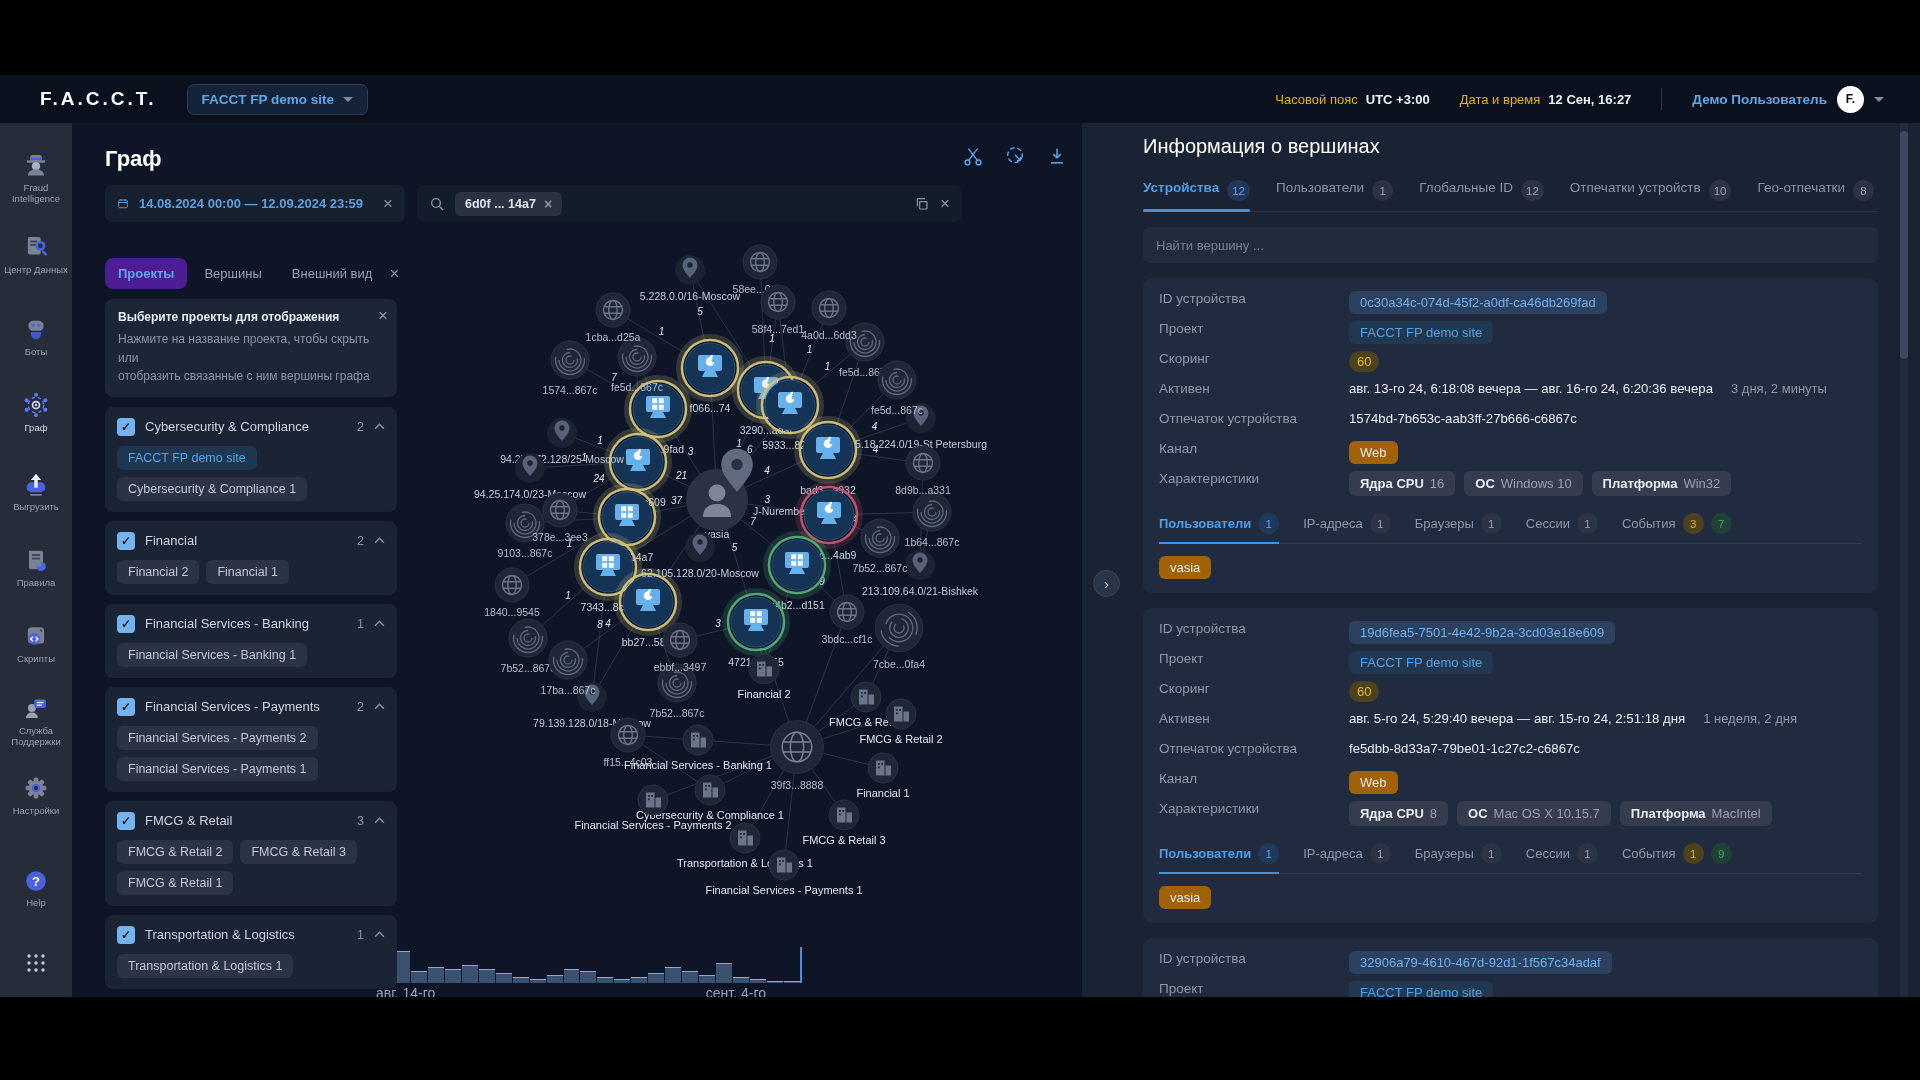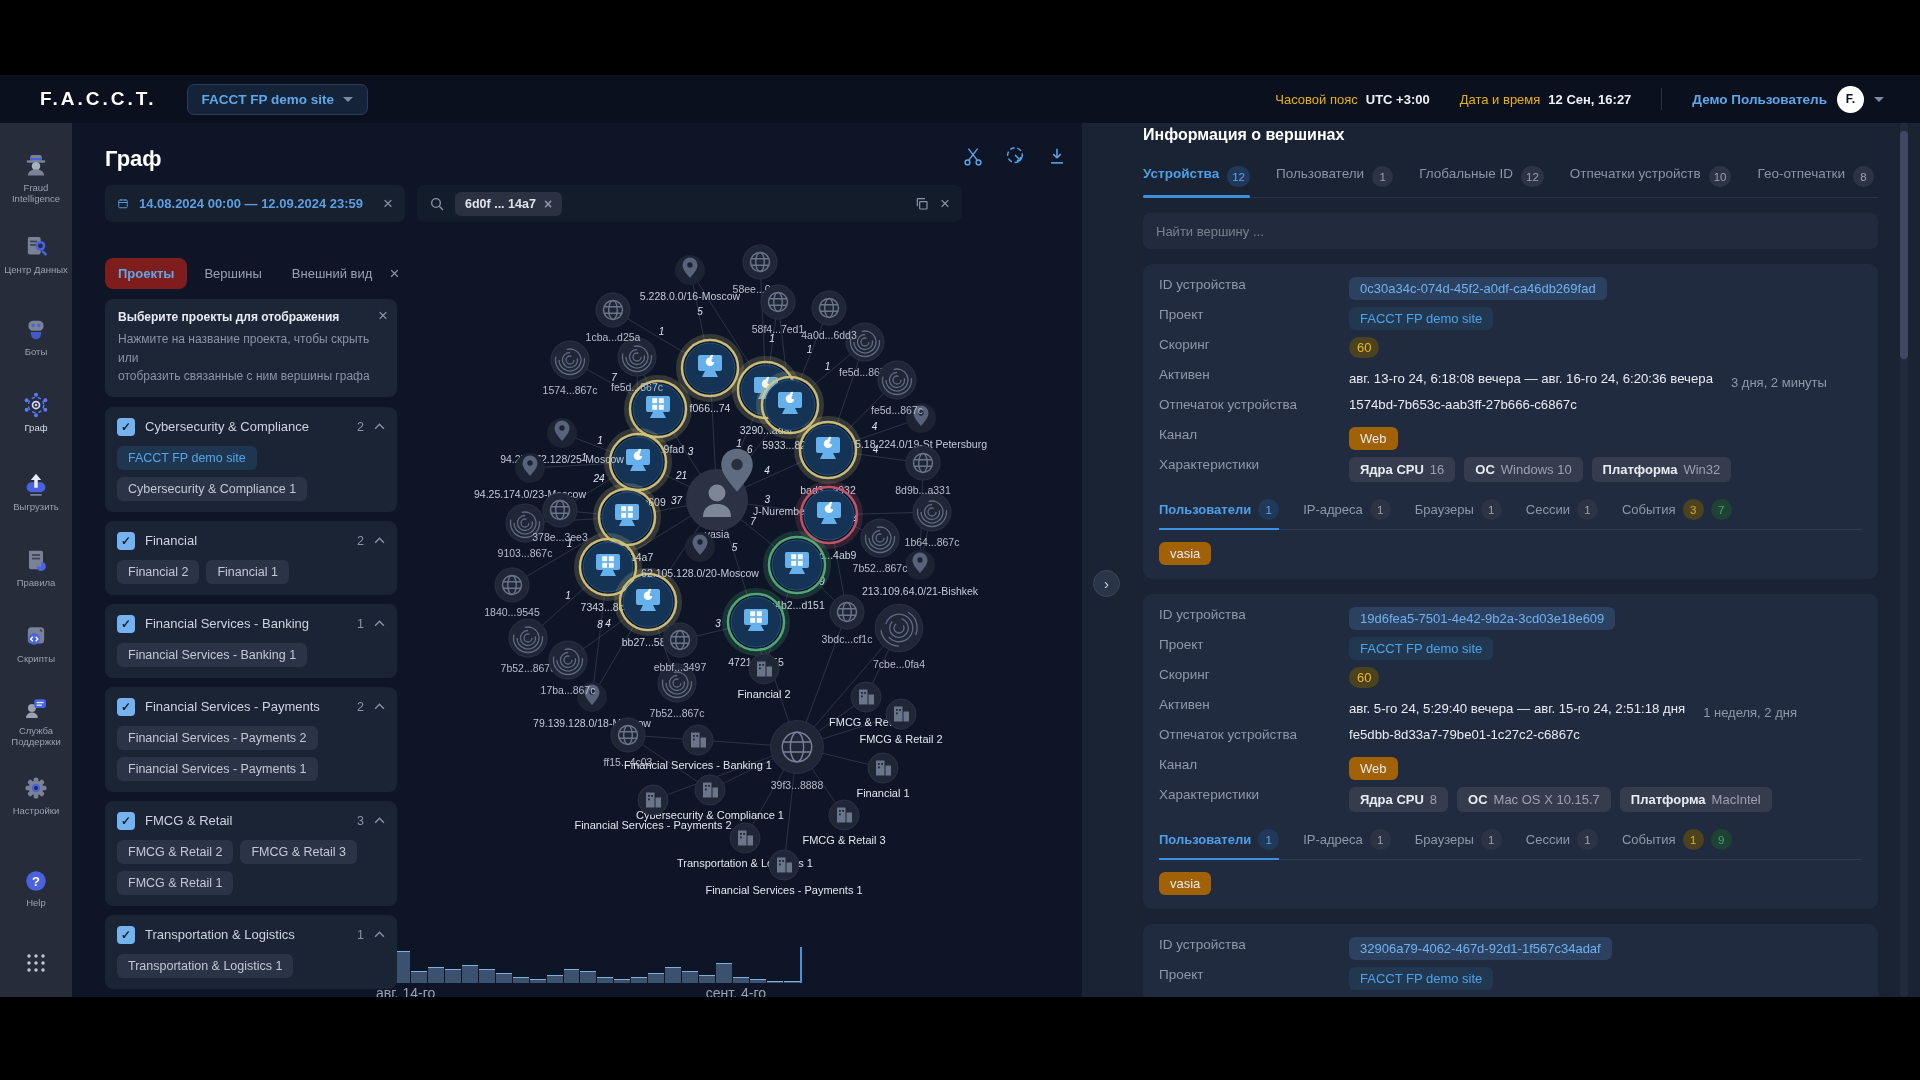--- a/index.html
+++ b/index.html
@@ -81,7 +81,7 @@
   
   .ipanel{position:absolute;left:1082px;top:0;width:838px;height:874px;background:#1a2333;overflow:hidden;}
   .ipad{position:absolute;left:61px;right:42px;top:0;}
-  .ititle{margin-top:3px;font-size:16px;font-weight:bold;color:#fff;}
+  .ititle{margin-top:12px;font-size:20px;font-weight:normal;color:#fff;}
   .itabs{display:flex;gap:26px;margin-top:22px;border-bottom:1px solid #2a3347;}
   .itab{display:flex;align-items:flex-start;gap:8px;padding-bottom:10px;font-size:13.5px;color:#8b93a7;
        cursor:pointer;position:relative;white-space:nowrap;}

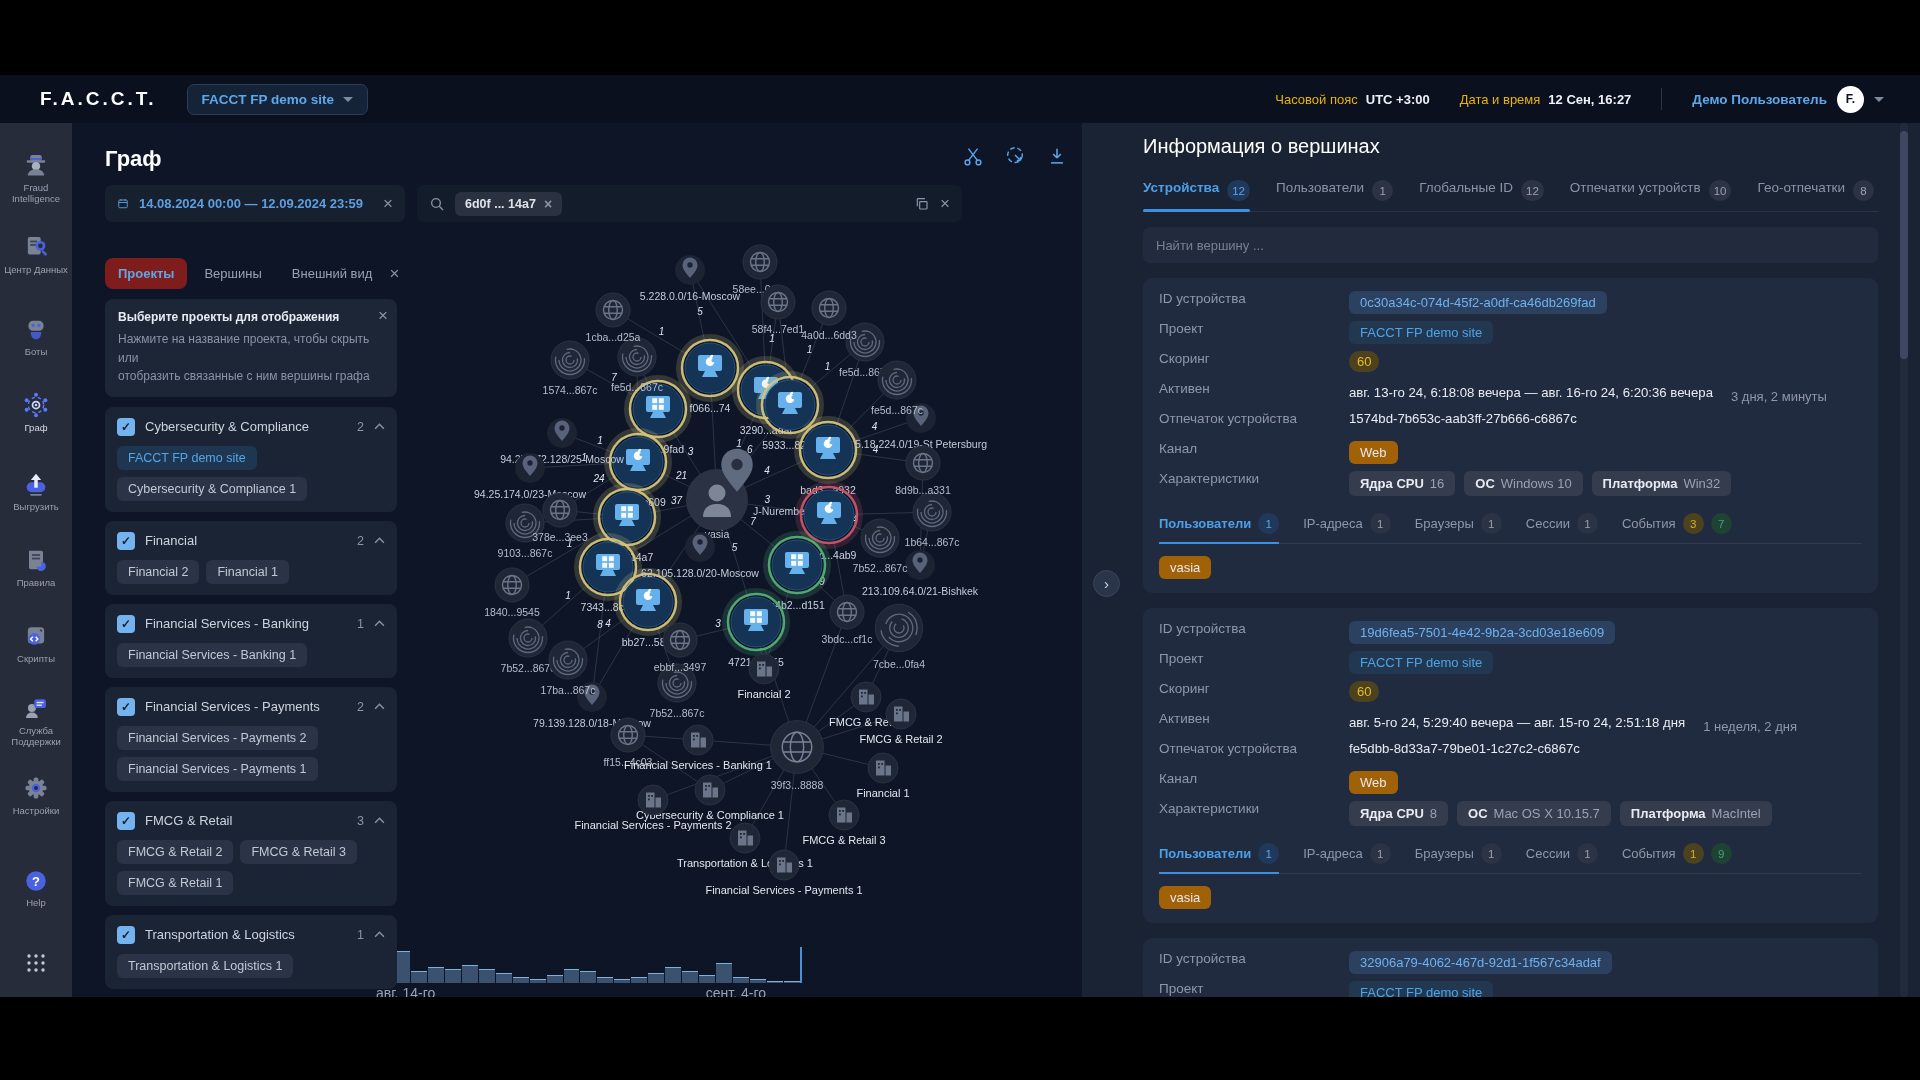--- a/index.html
+++ b/index.html
@@ -52,7 +52,7 @@
   .fpanel{position:absolute;left:33px;top:135px;width:292px;z-index:3;}
   .ftabs{display:flex;align-items:center;gap:4px;margin-bottom:10px;}
   .ftab{padding:8px 13px;font-size:13px;color:#9aa1b0;border-radius:8px;cursor:pointer;white-space:nowrap;}
-  .ftab.active{background:#7f1d1d;color:#5ea7e8;font-weight:bold;}
+  .ftab.active{background:#4c1d95;color:#5ea7e8;font-weight:bold;}
   .ftabs .xbtn{margin-left:auto;}
   .fhint{position:relative;background:#1d2637;border-radius:8px;padding:11px 26px 11px 13px;margin-bottom:10px;}
   .fhint .ht{font-size:12px;font-weight:bold;color:#e8ebf1;margin-bottom:6px;}

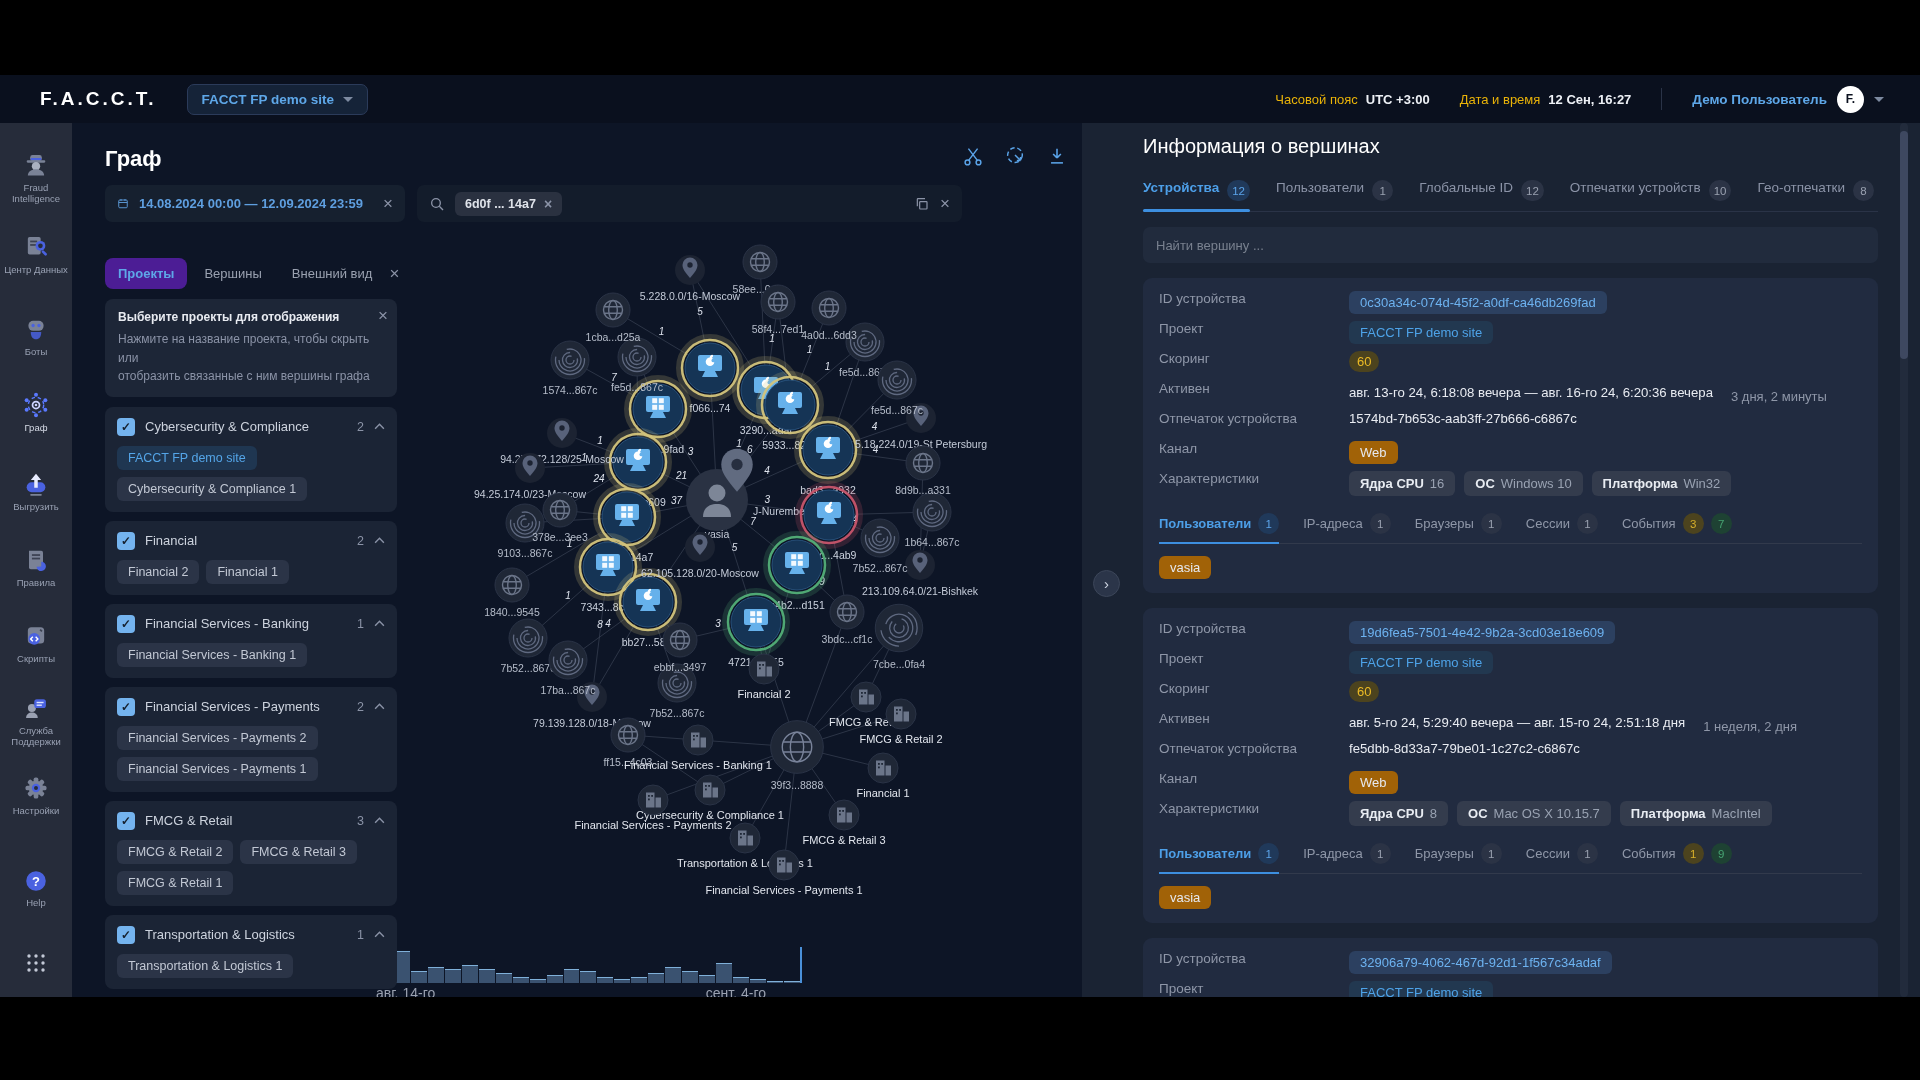--- a/index.html
+++ b/index.html
@@ -106,7 +106,7 @@
   .pill-score{background:#4c431e;color:#ecba25;border-radius:11px;padding:3px 8px;}
   .pill-chip{background:#a16207;color:#e6e9ef;}
   .dtext{font-size:13.2px;color:#e8ebf1;}
-  .dago{font-size:13px;color:#8f97a8;margin-left:9px;margin-top:8px;}
+  .dago{font-size:13px;color:#8f97a8;margin-left:9px;}
   .chip2{display:inline-flex;gap:6px;background:#343c4d;border-radius:6px;padding:5px 11px;font-size:13px;}
   .chip2 b{color:#e8ecf2;font-weight:bold;}
   .chip2 i{font-style:normal;color:#99a2b2;}

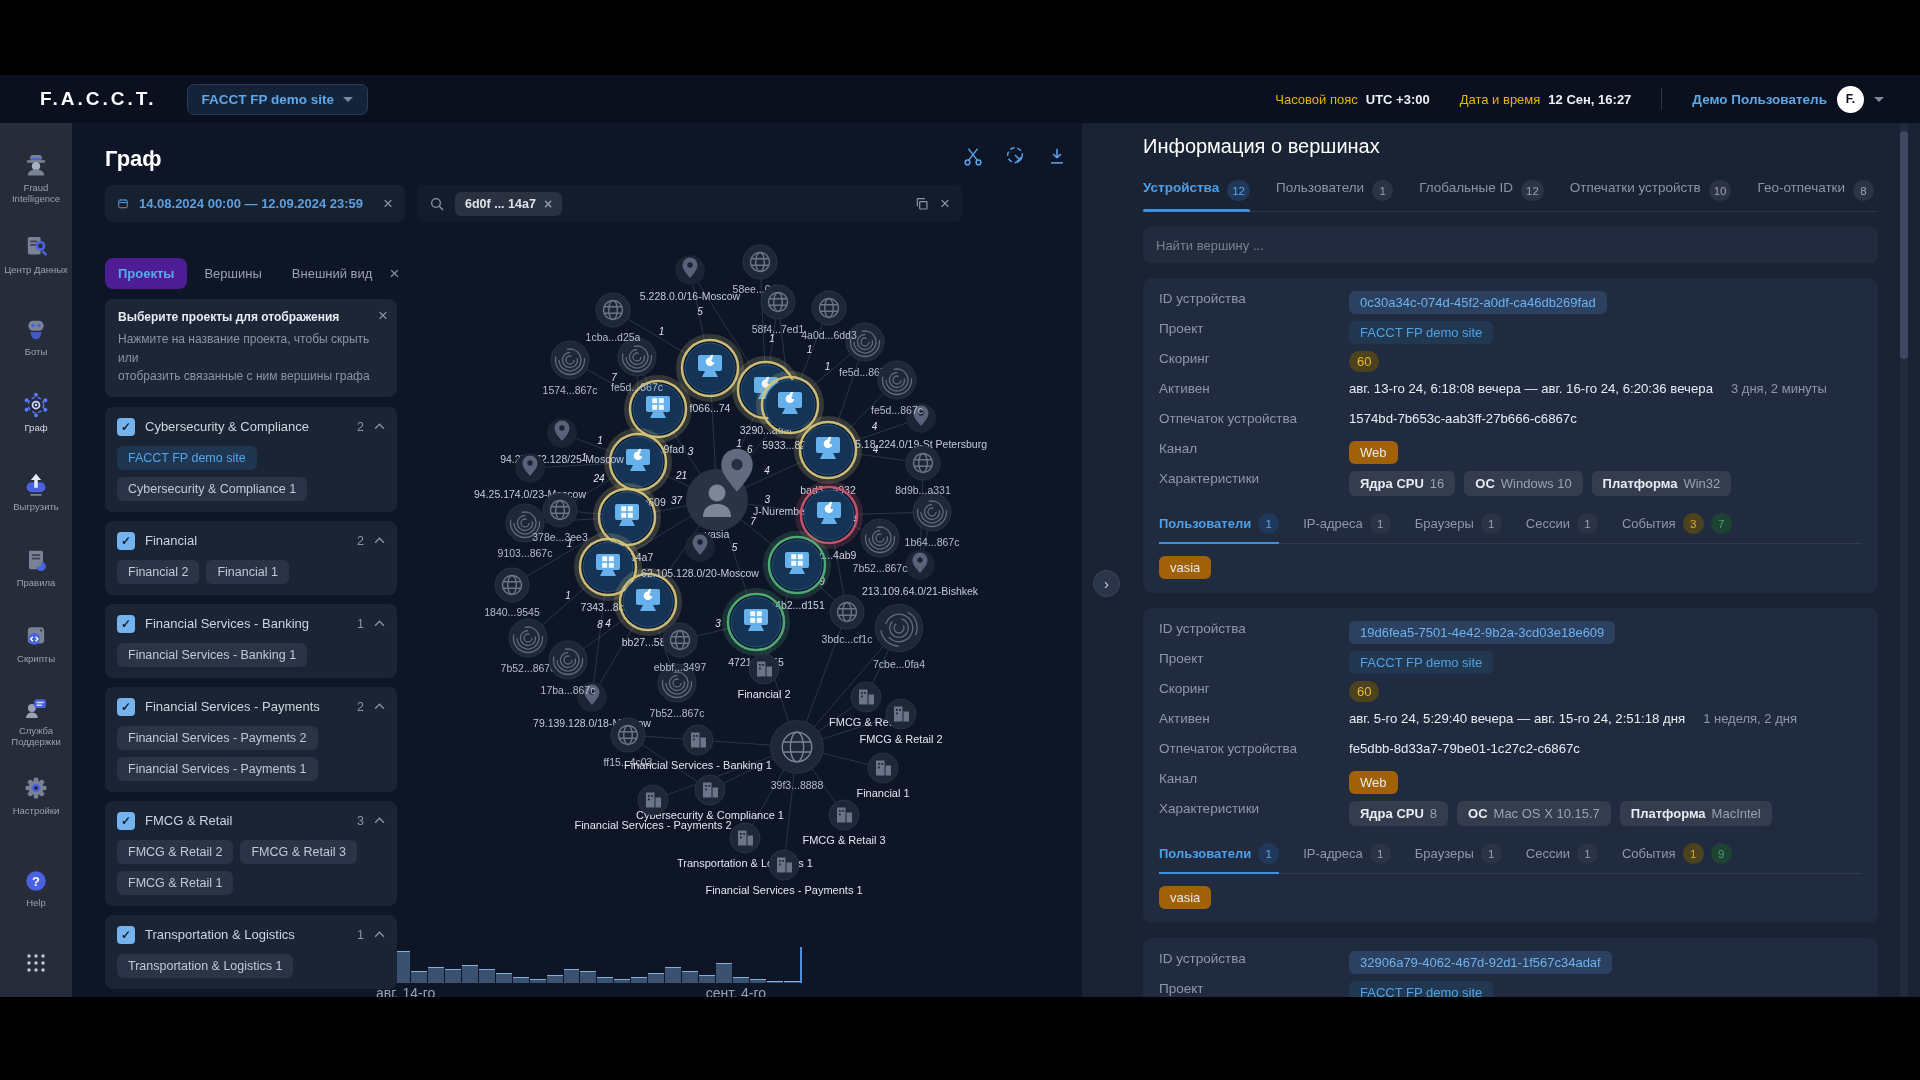--- a/index.html
+++ b/index.html
@@ -1211,7 +1211,7 @@
           <div class="drow">
               <div class="dlabel">ID устройства</div>
             <div class="dval">
-                <span class="pill pill-id">32906a79-4062-467d-92d1-1f567c34adaf</span>
+                <span class="pill pill-id">32906a79-4610-467d-92d1-1f567c34adaf</span>
               </div>
             </div>
           <div class="drow">

